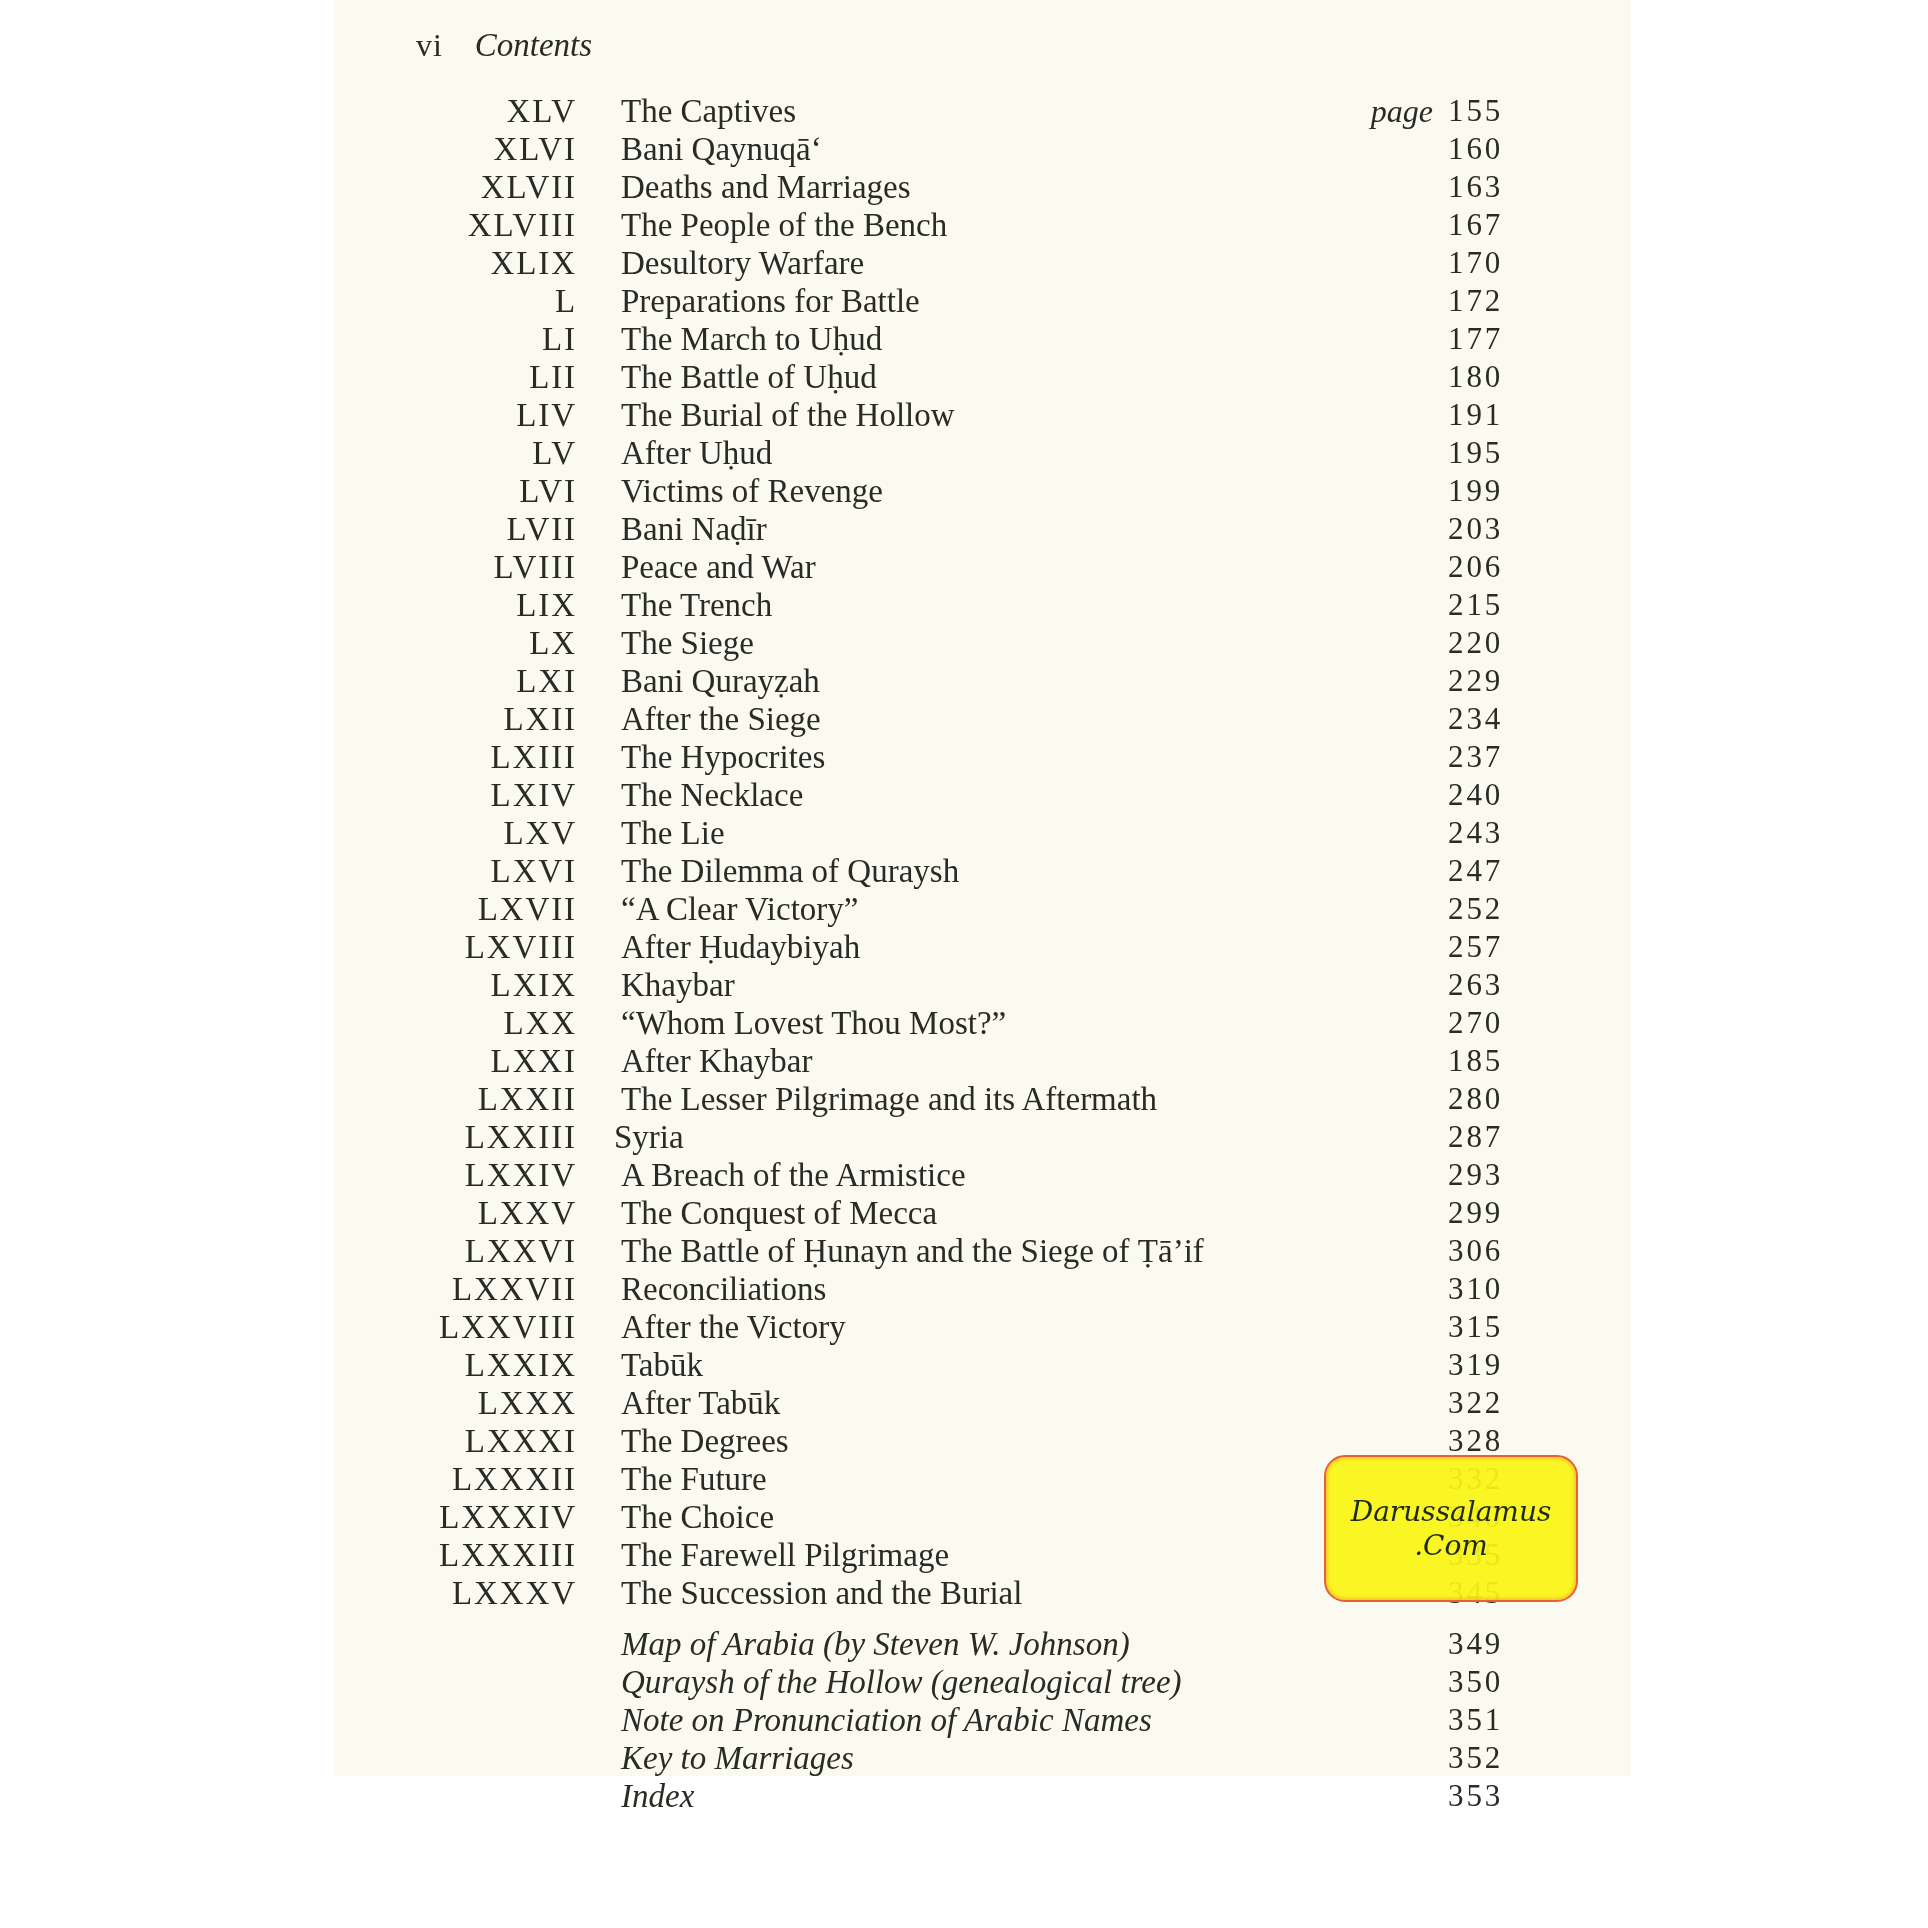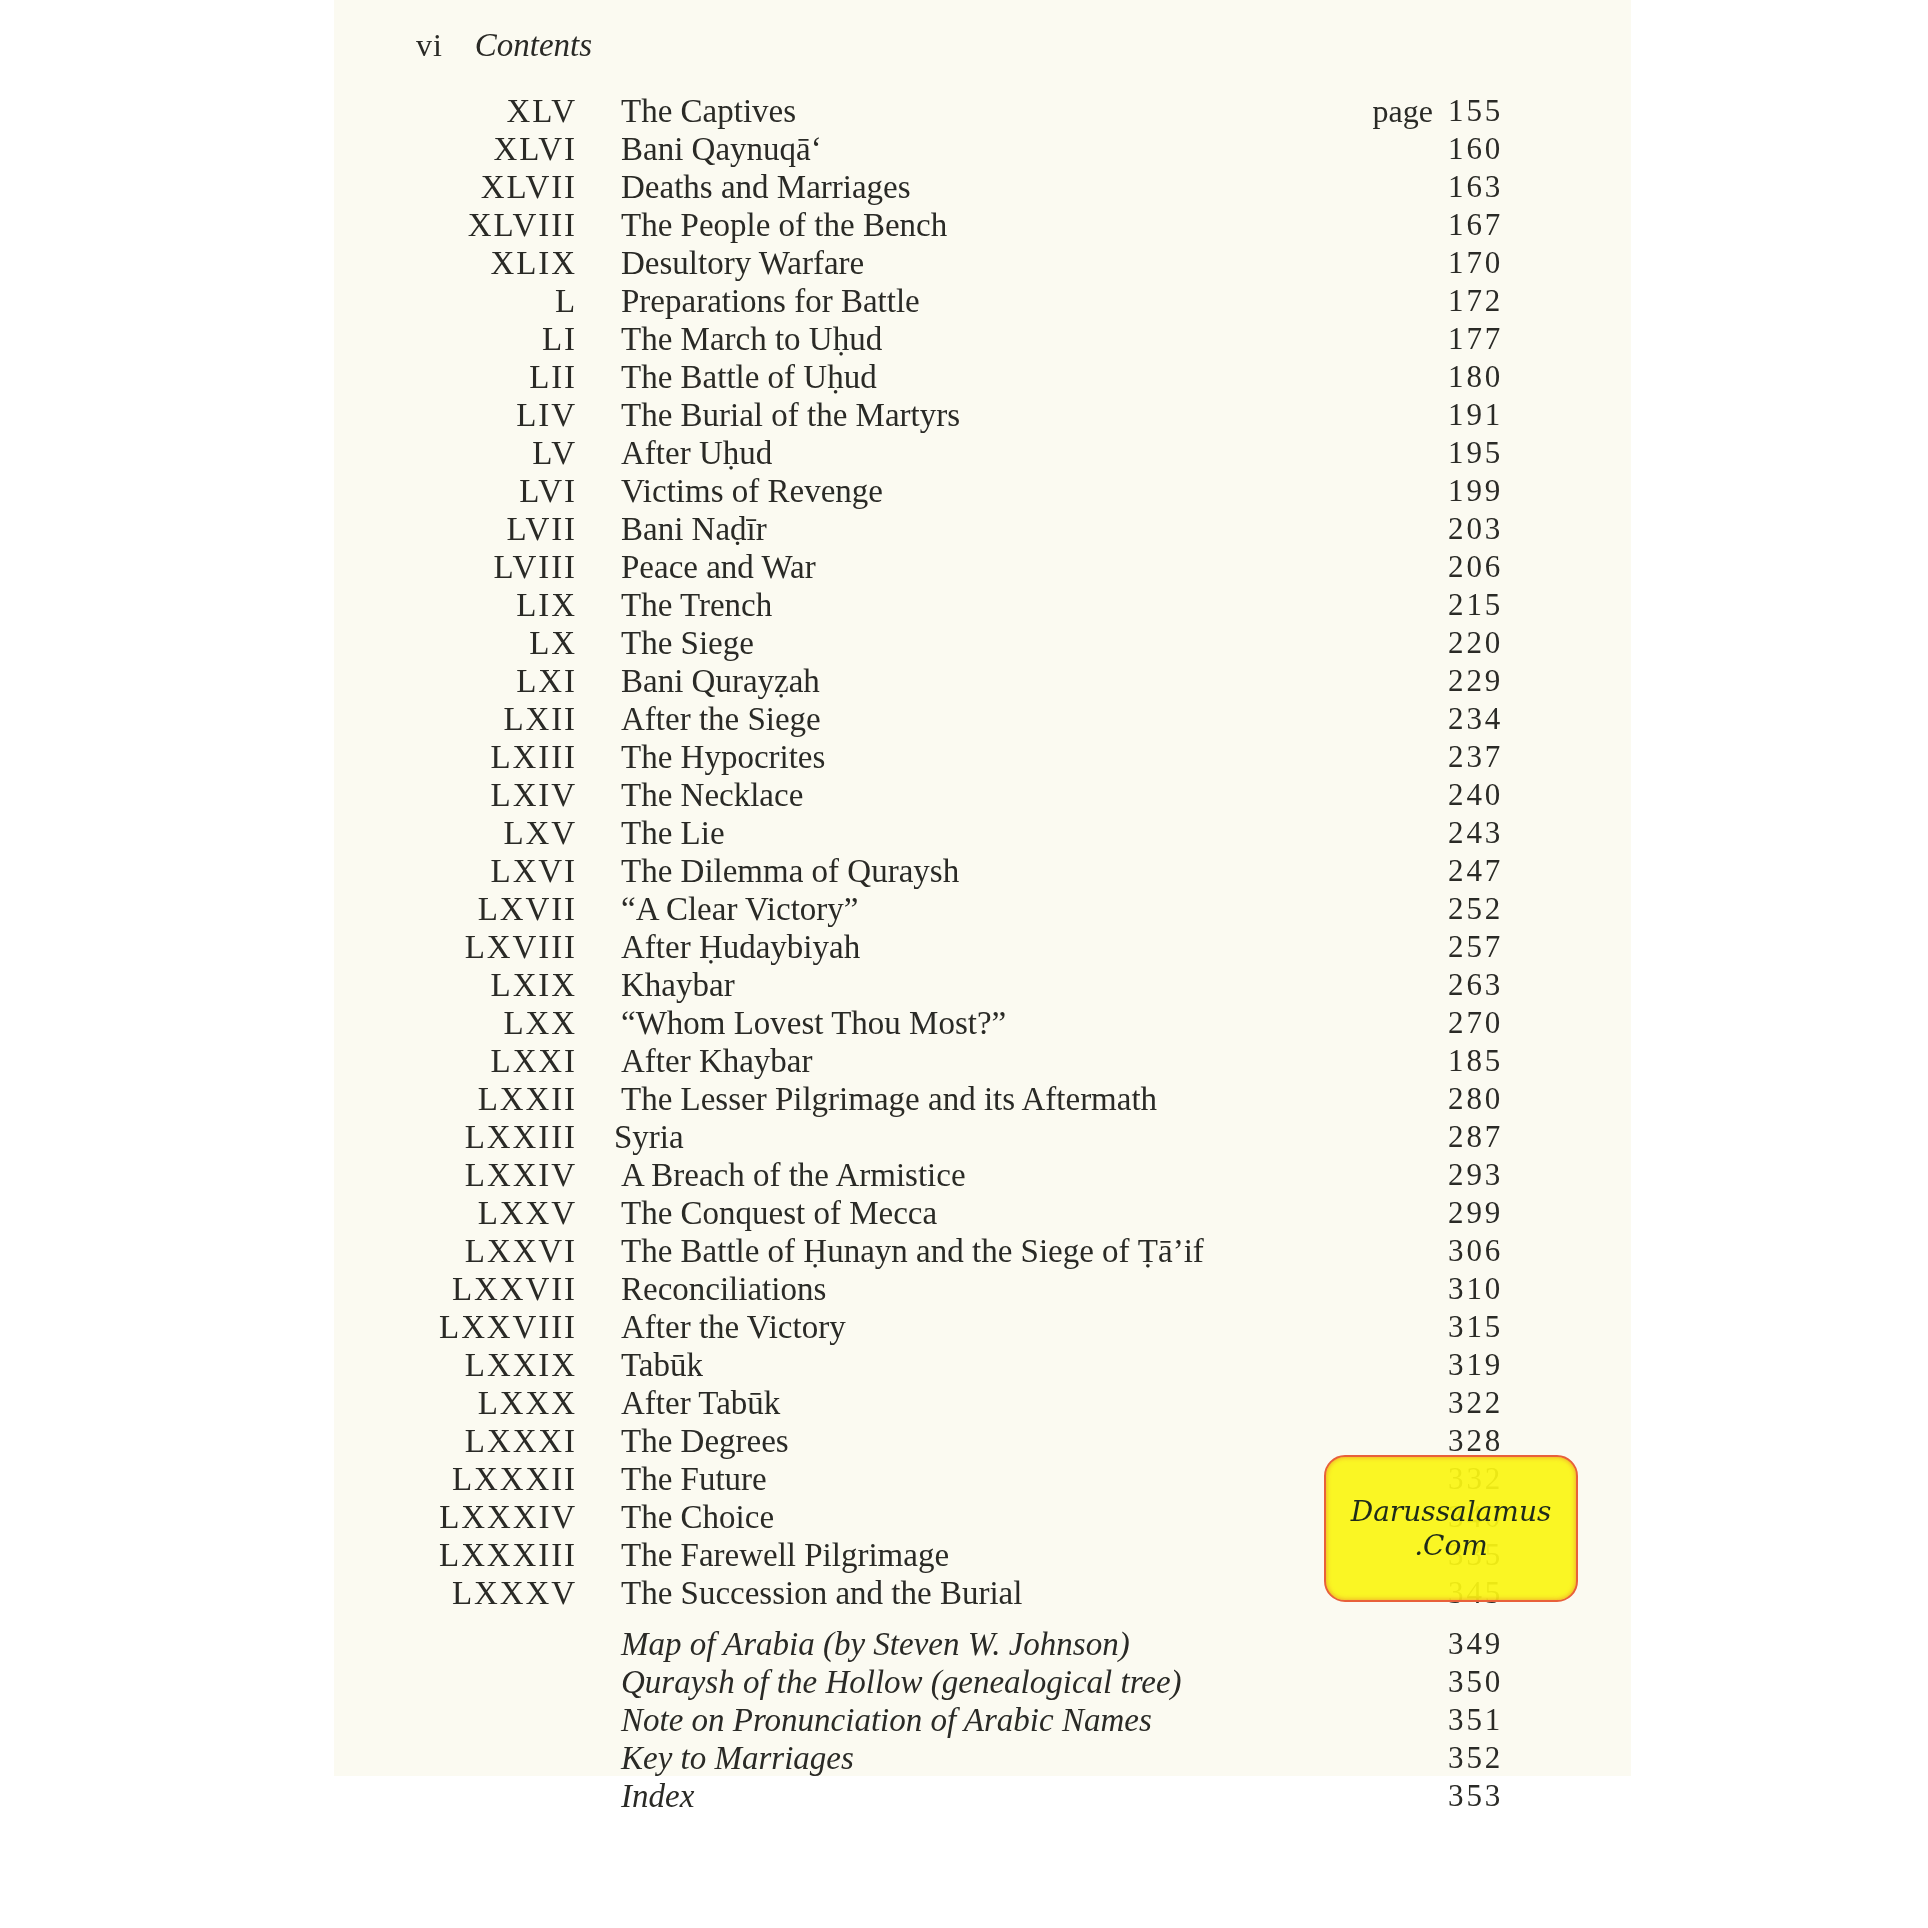--- a/index.html
+++ b/index.html
@@ -76,6 +76,7 @@
       position: absolute;
       right: calc(1257px - 1099px);
       top: 0;
+      font-style: italic;
       font-size: 32px;
     }
     .toc-gap { height: 13px; }

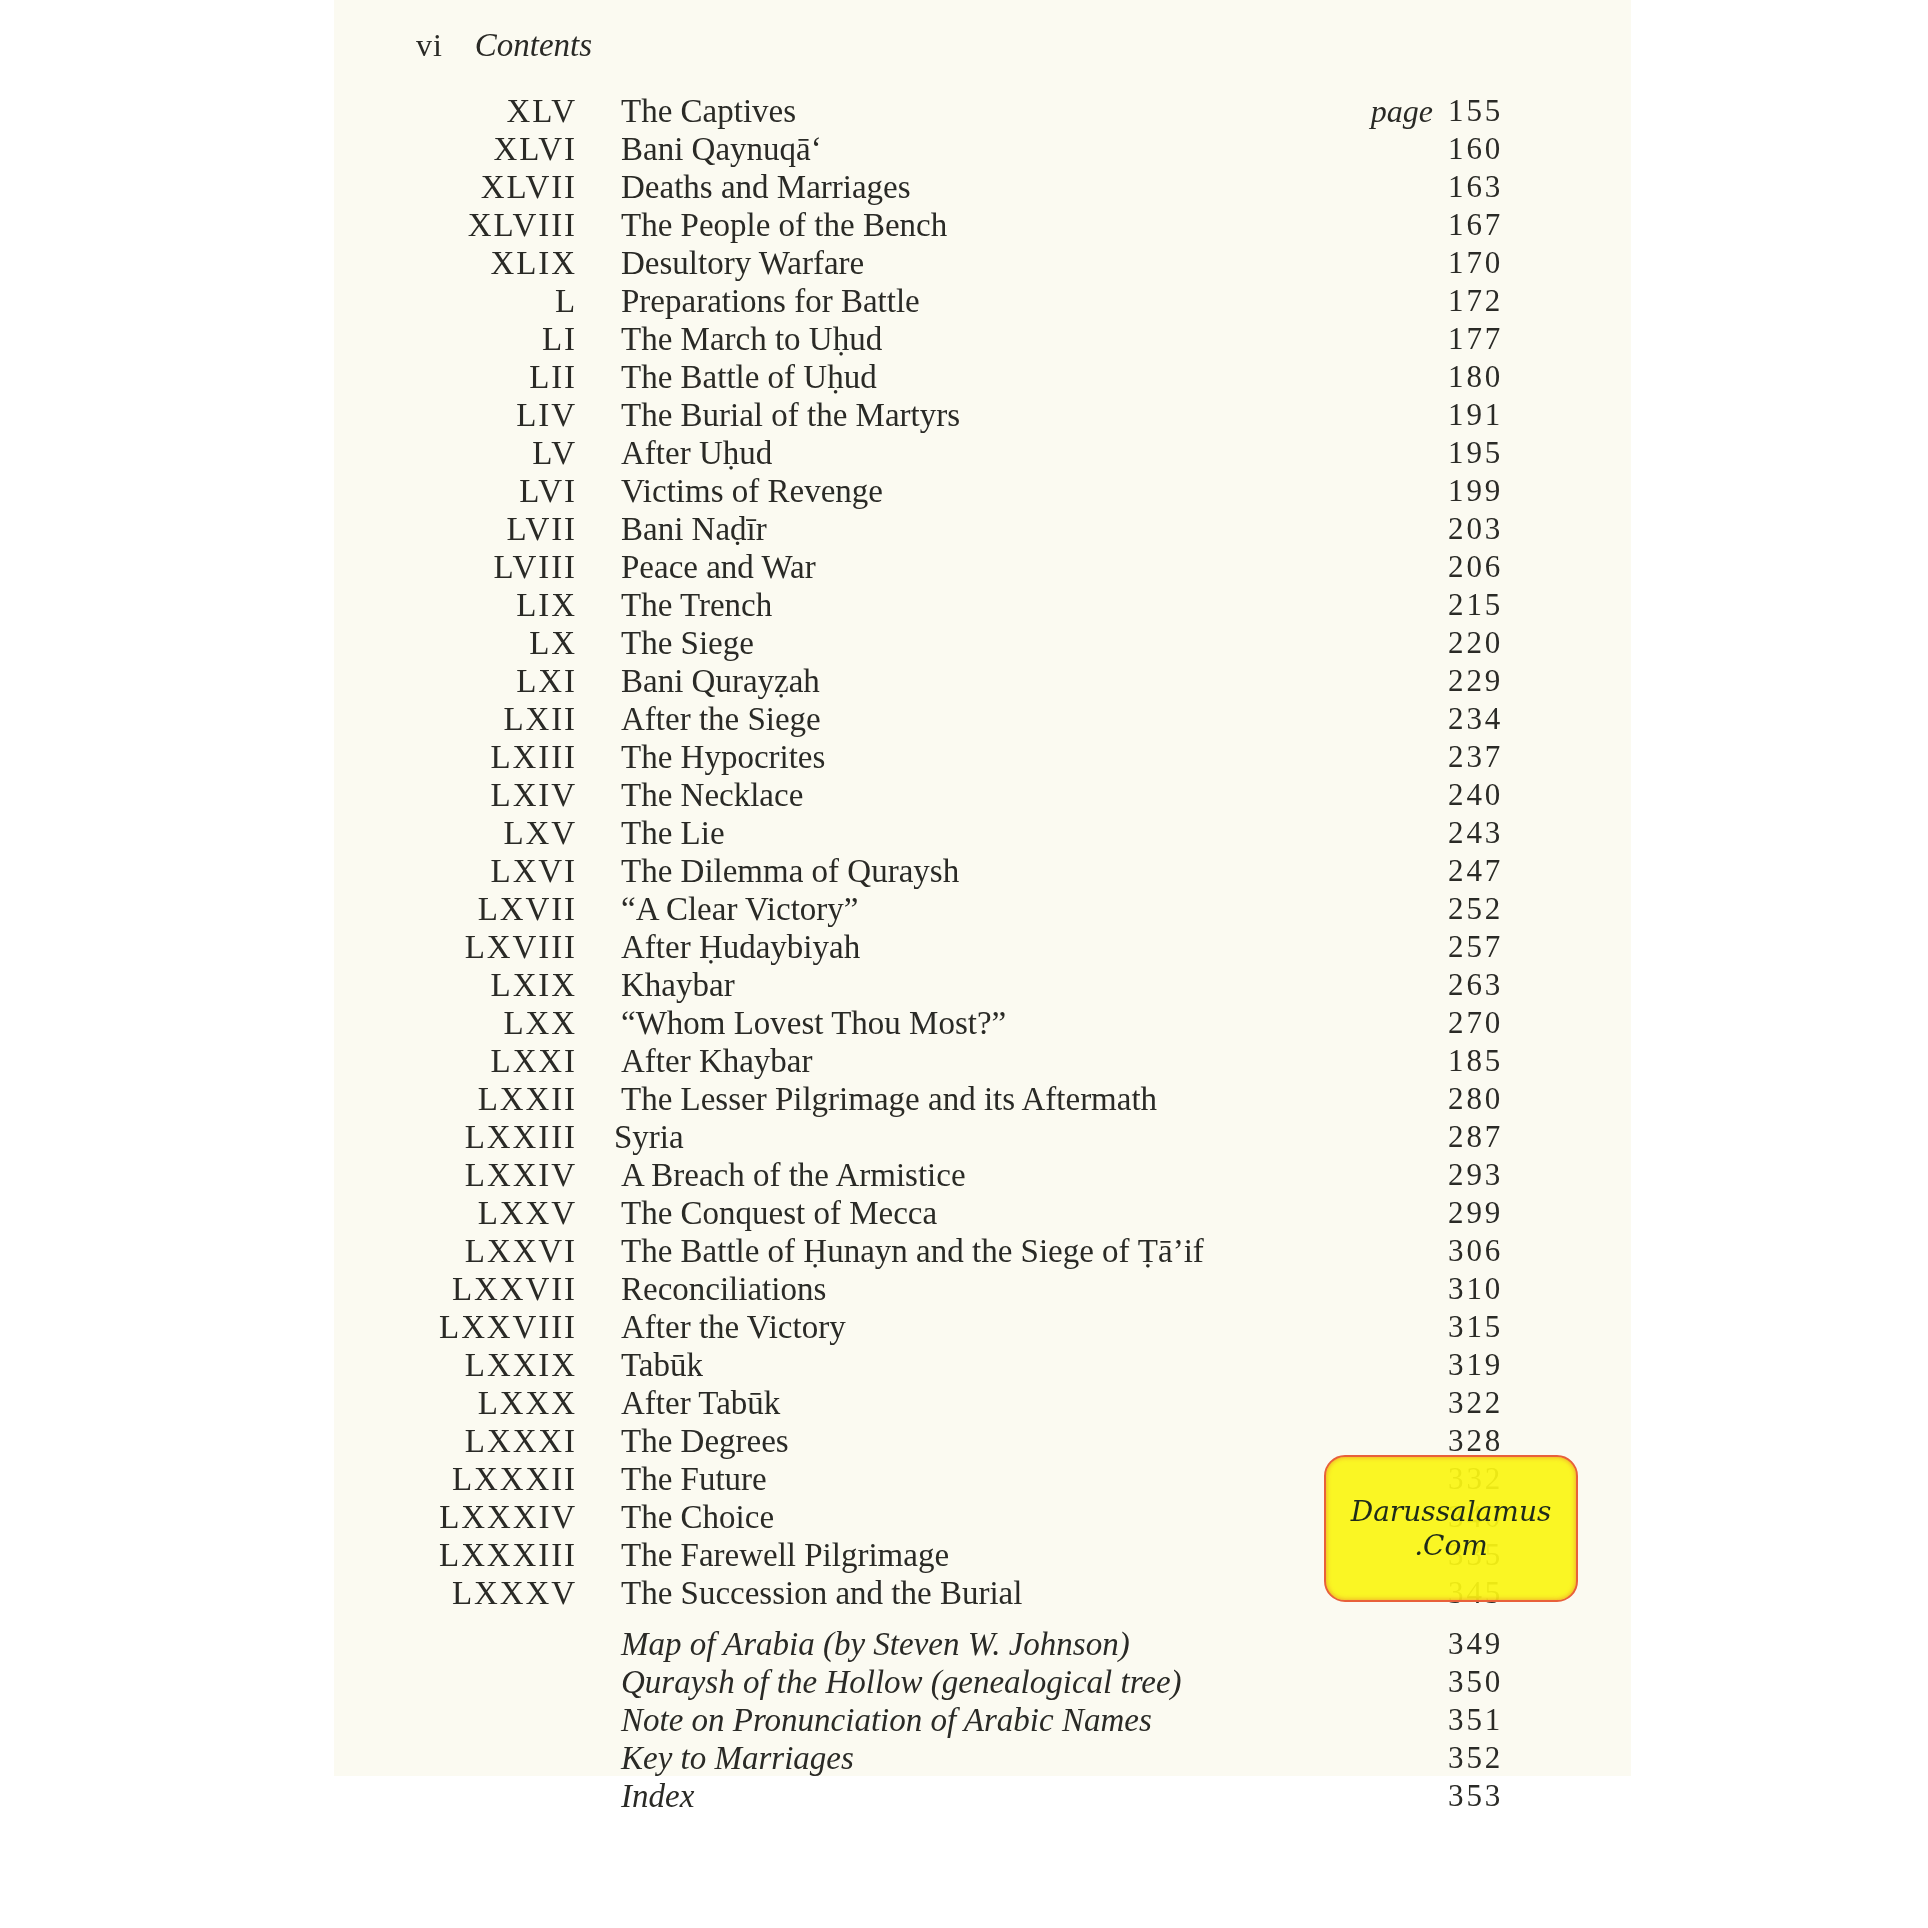--- a/index.html
+++ b/index.html
@@ -155,7 +155,7 @@
       </div>
       <div class="toc-row">
         <span class="toc-num">LIV</span>
-        <span class="toc-title">The Burial of the Martyrs</span>
+        <span class="toc-title">The Burial of the Hollow</span>
         <span class="toc-page">191</span>
       </div>
       <div class="toc-row">

